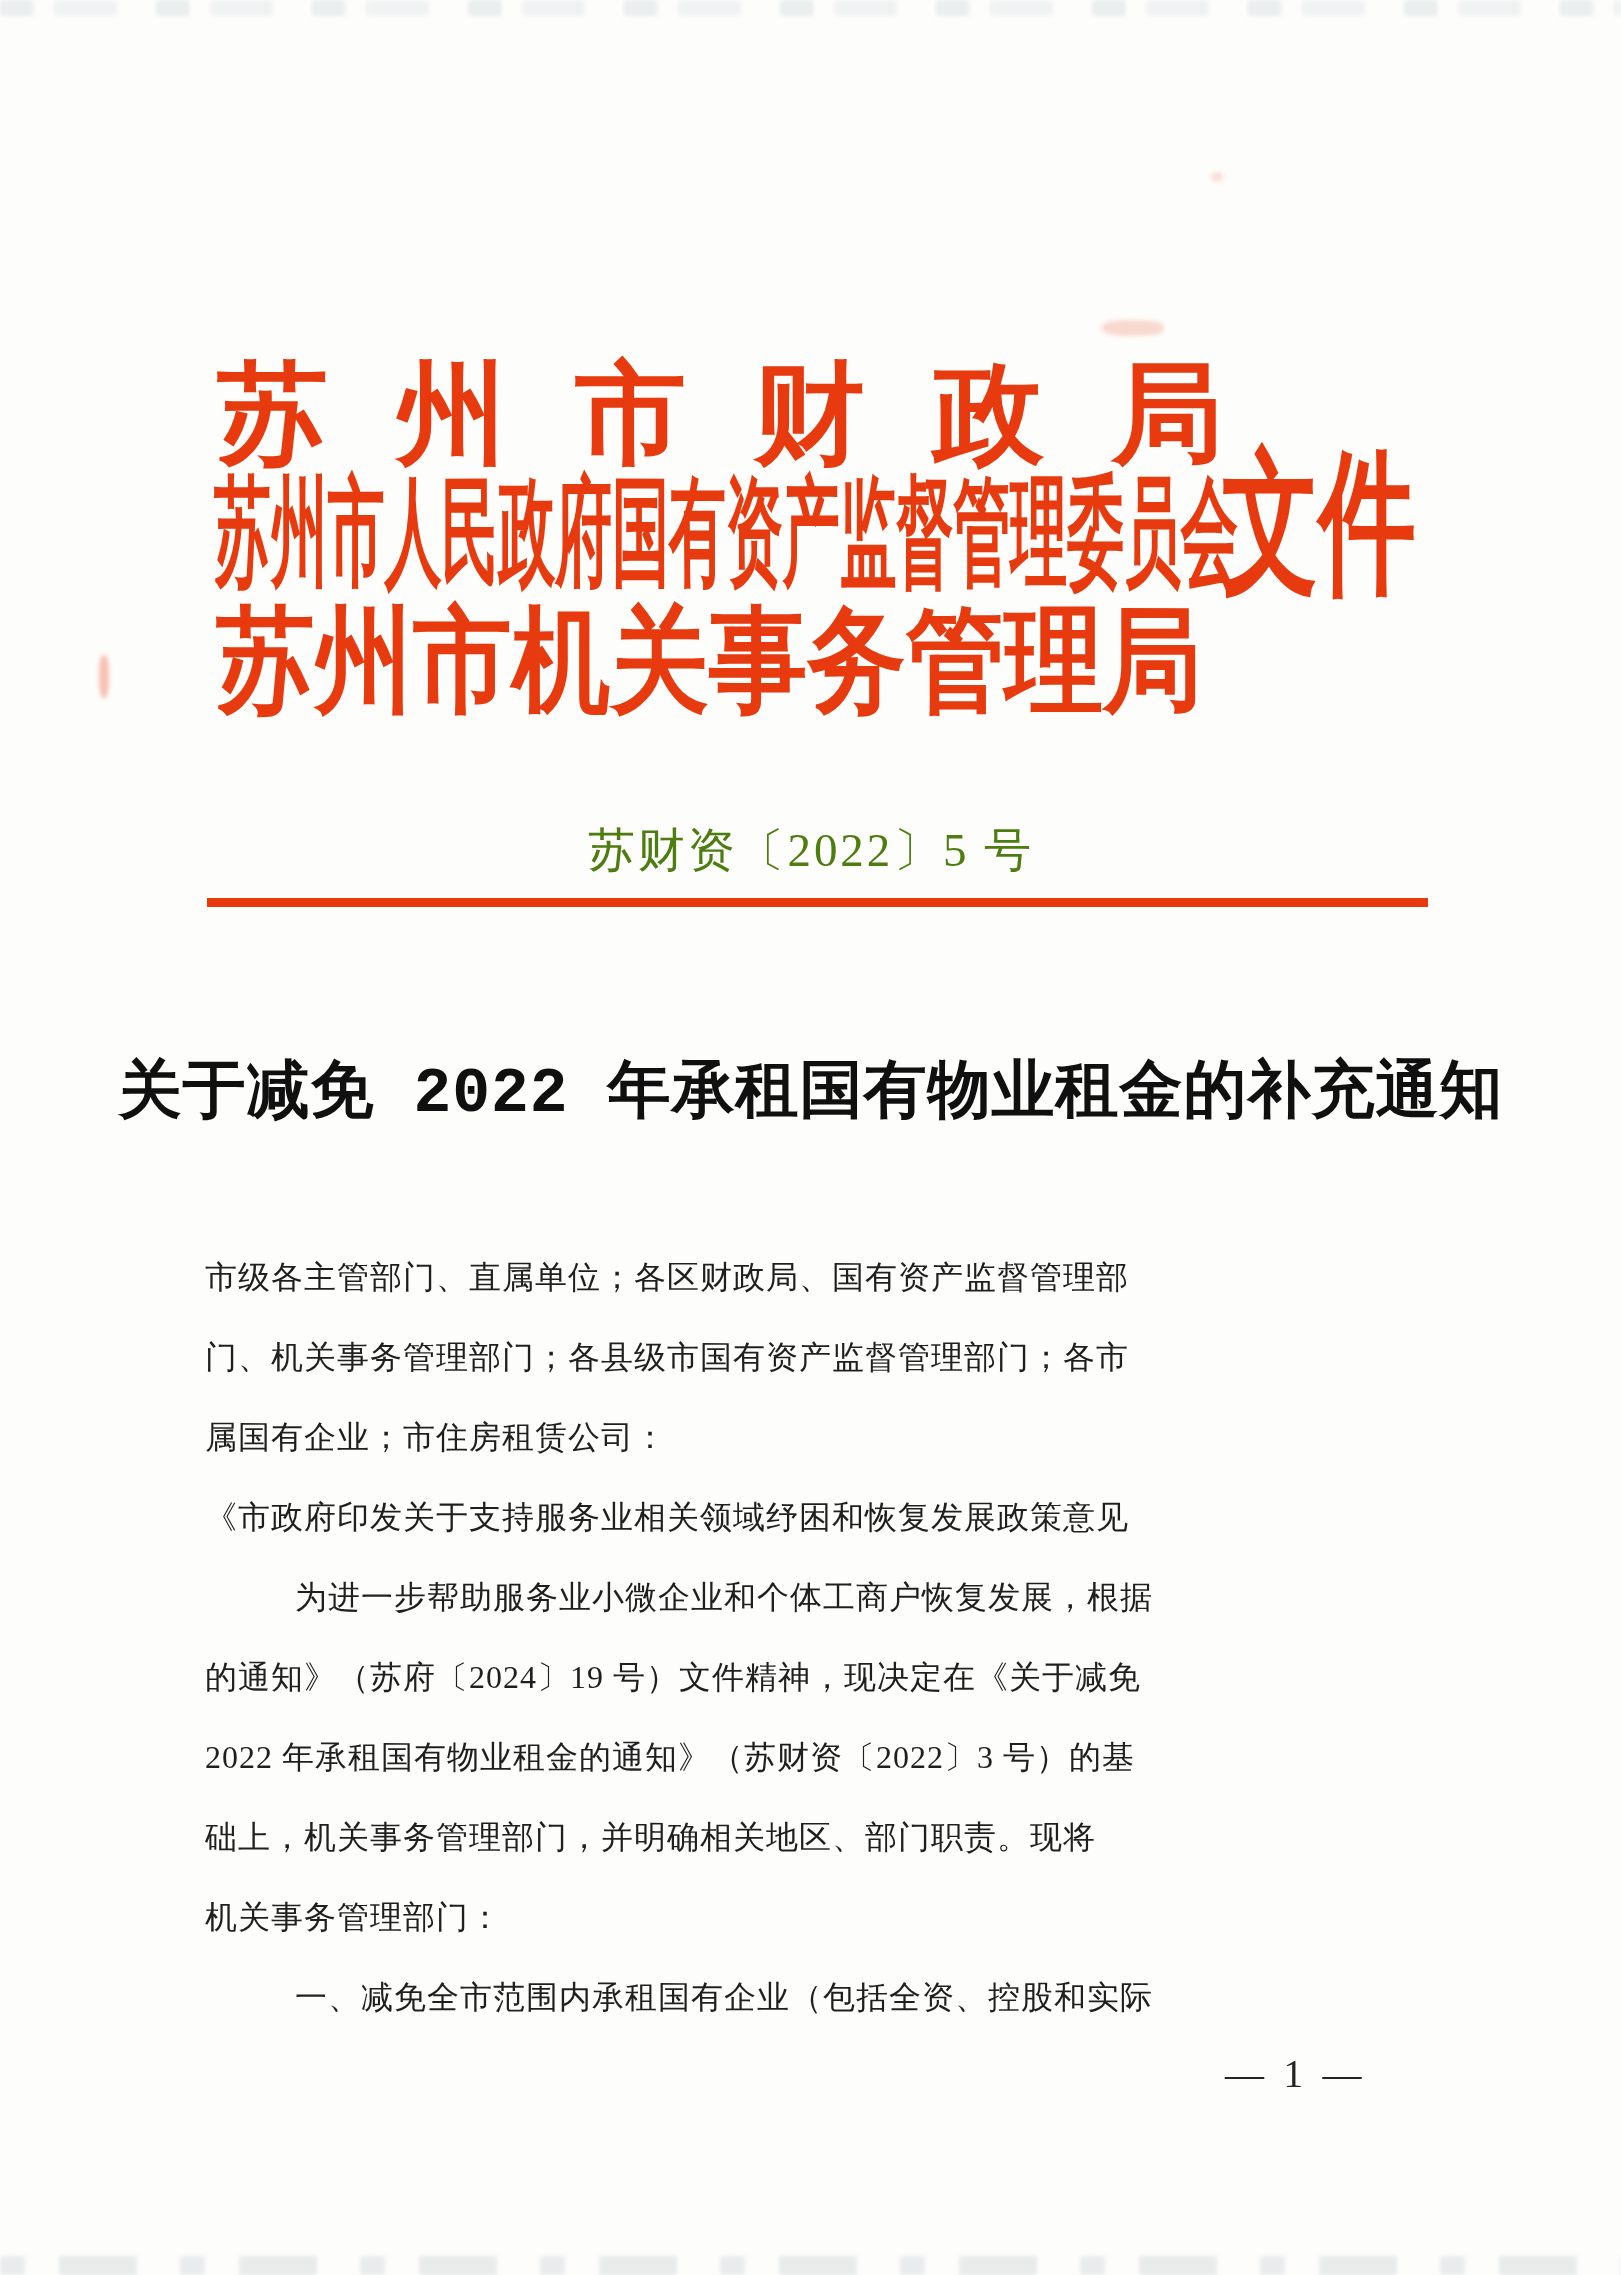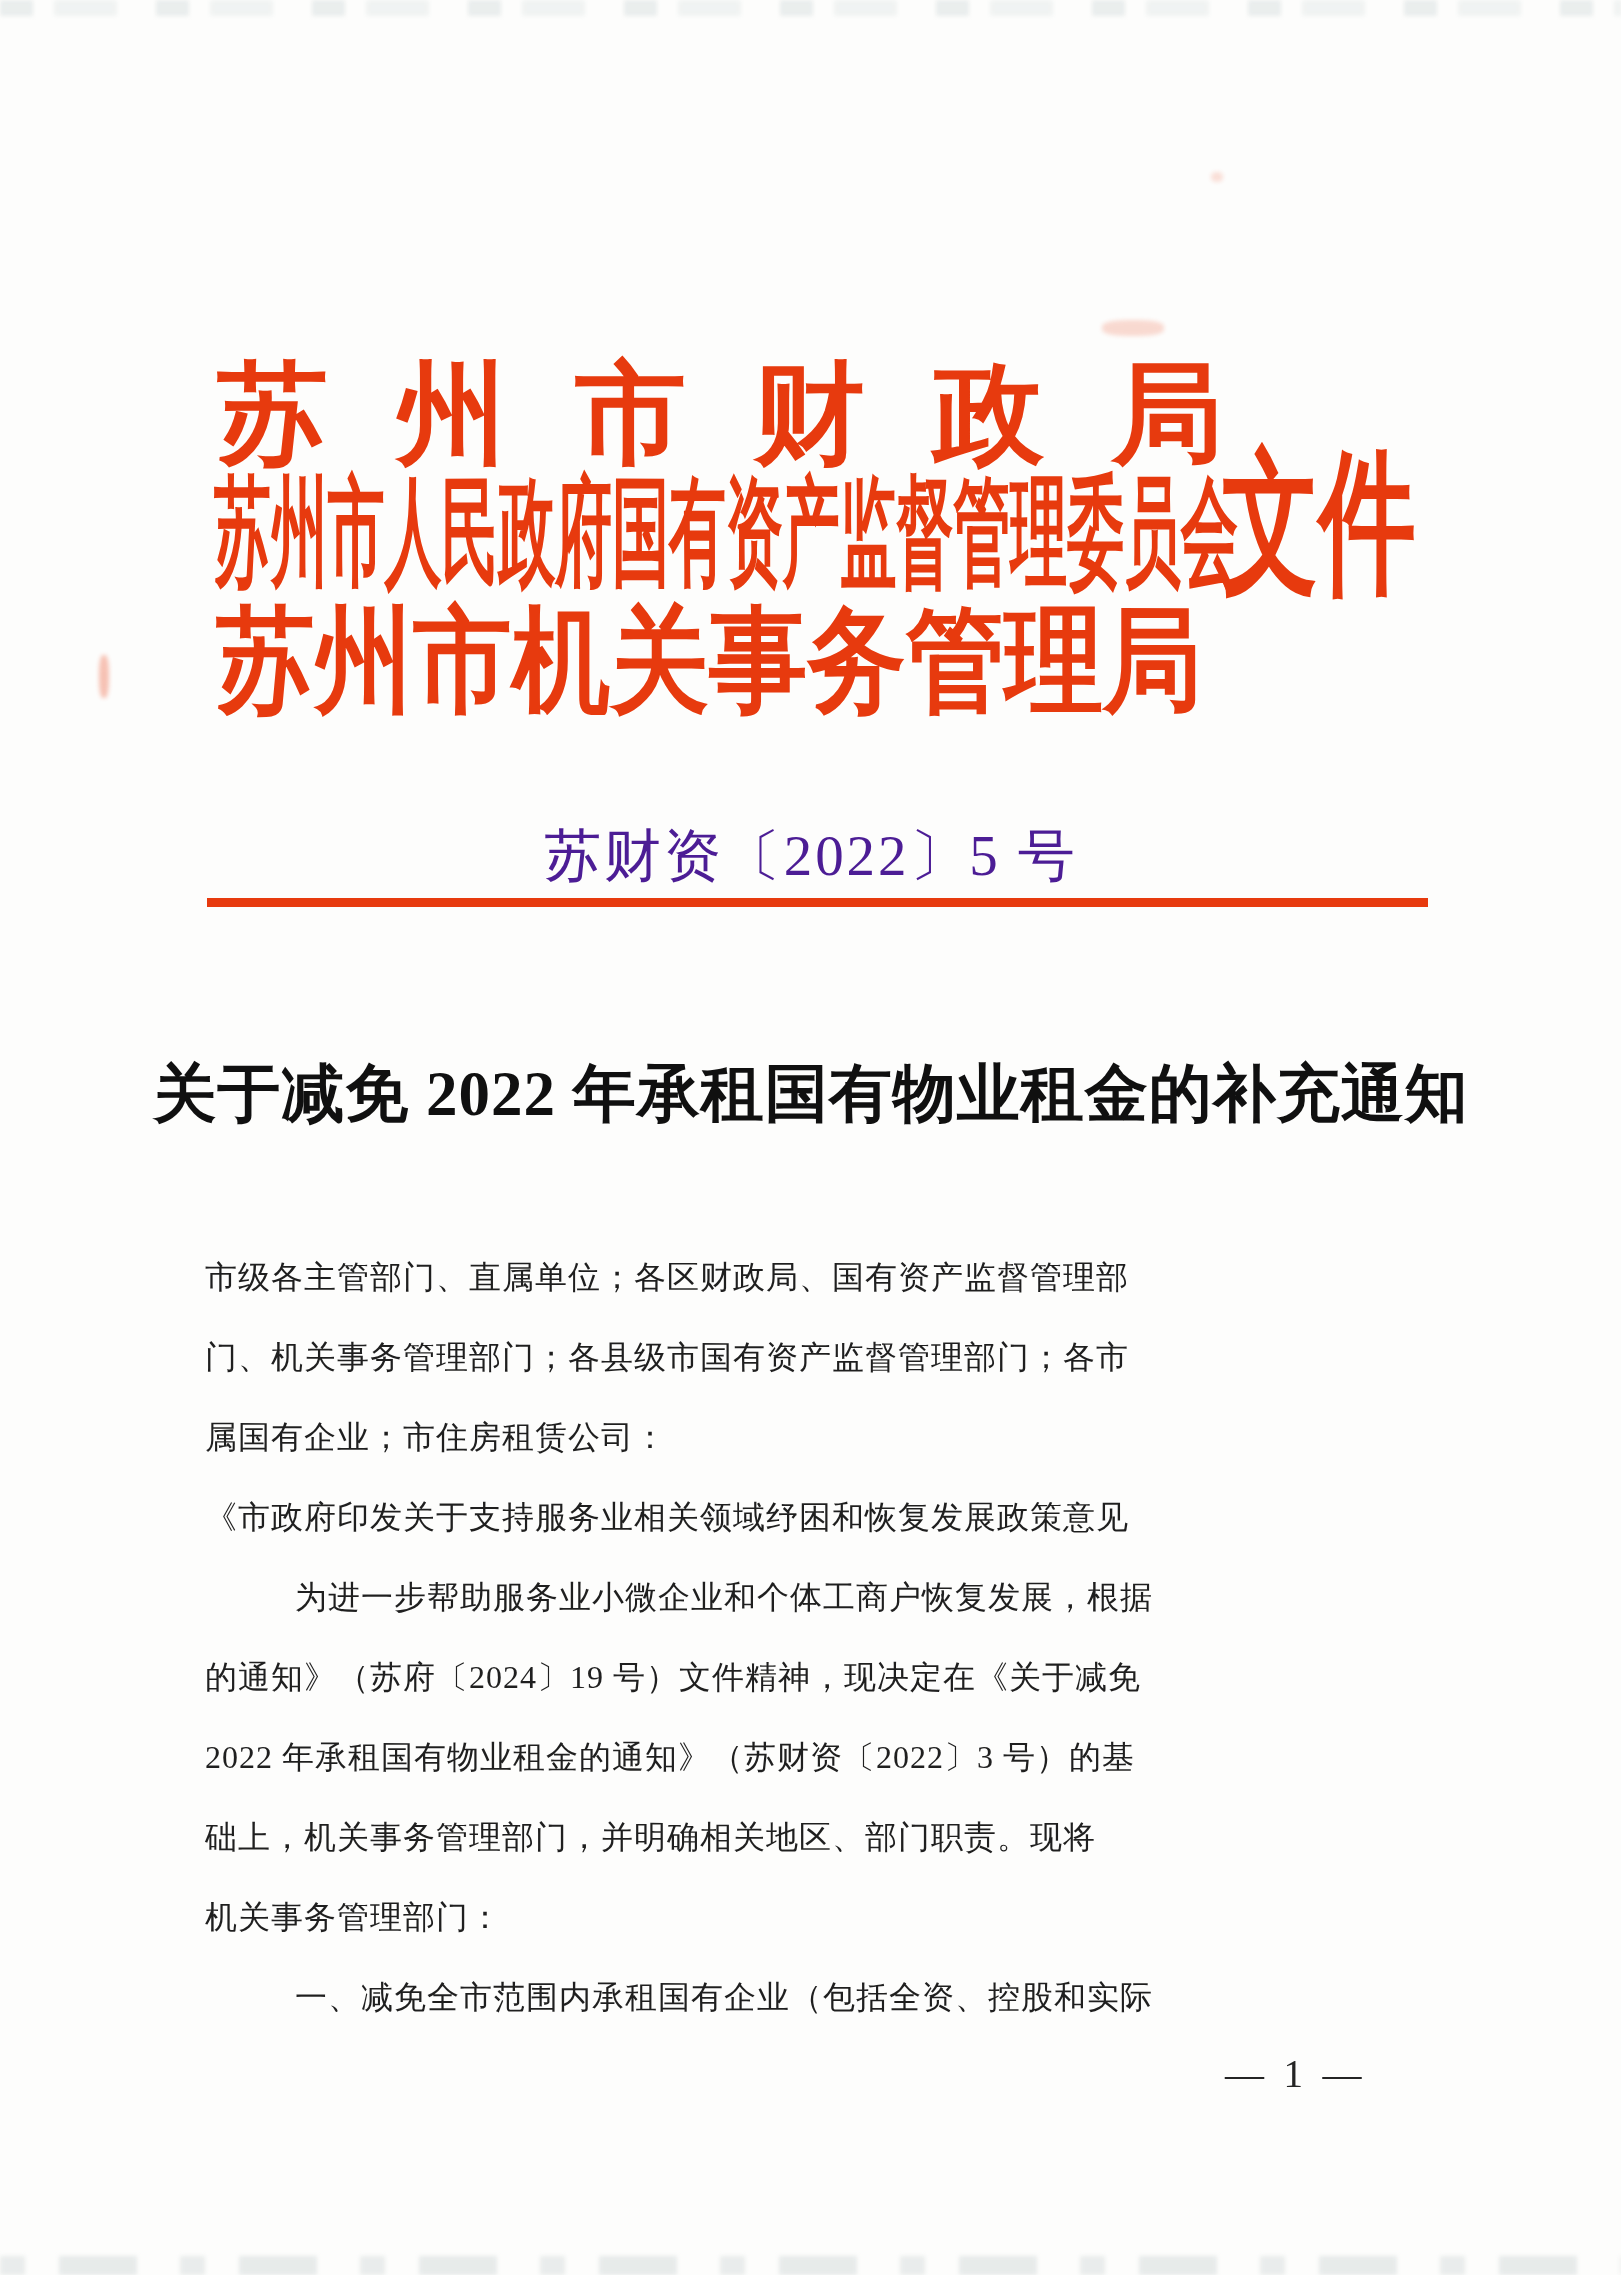--- a/index.html
+++ b/index.html
@@ -42,7 +42,7 @@
   .doc-number {
     position: absolute; left: 0; top: 827px; width: 100%;
     text-align: center;
-    font-size: 57px; letter-spacing: 2.9px; color: #4c1d95;
+    font-size: 47px; letter-spacing: 2.9px; color: #4d7c0f;
     line-height: 1;
   }
   .red-rule {

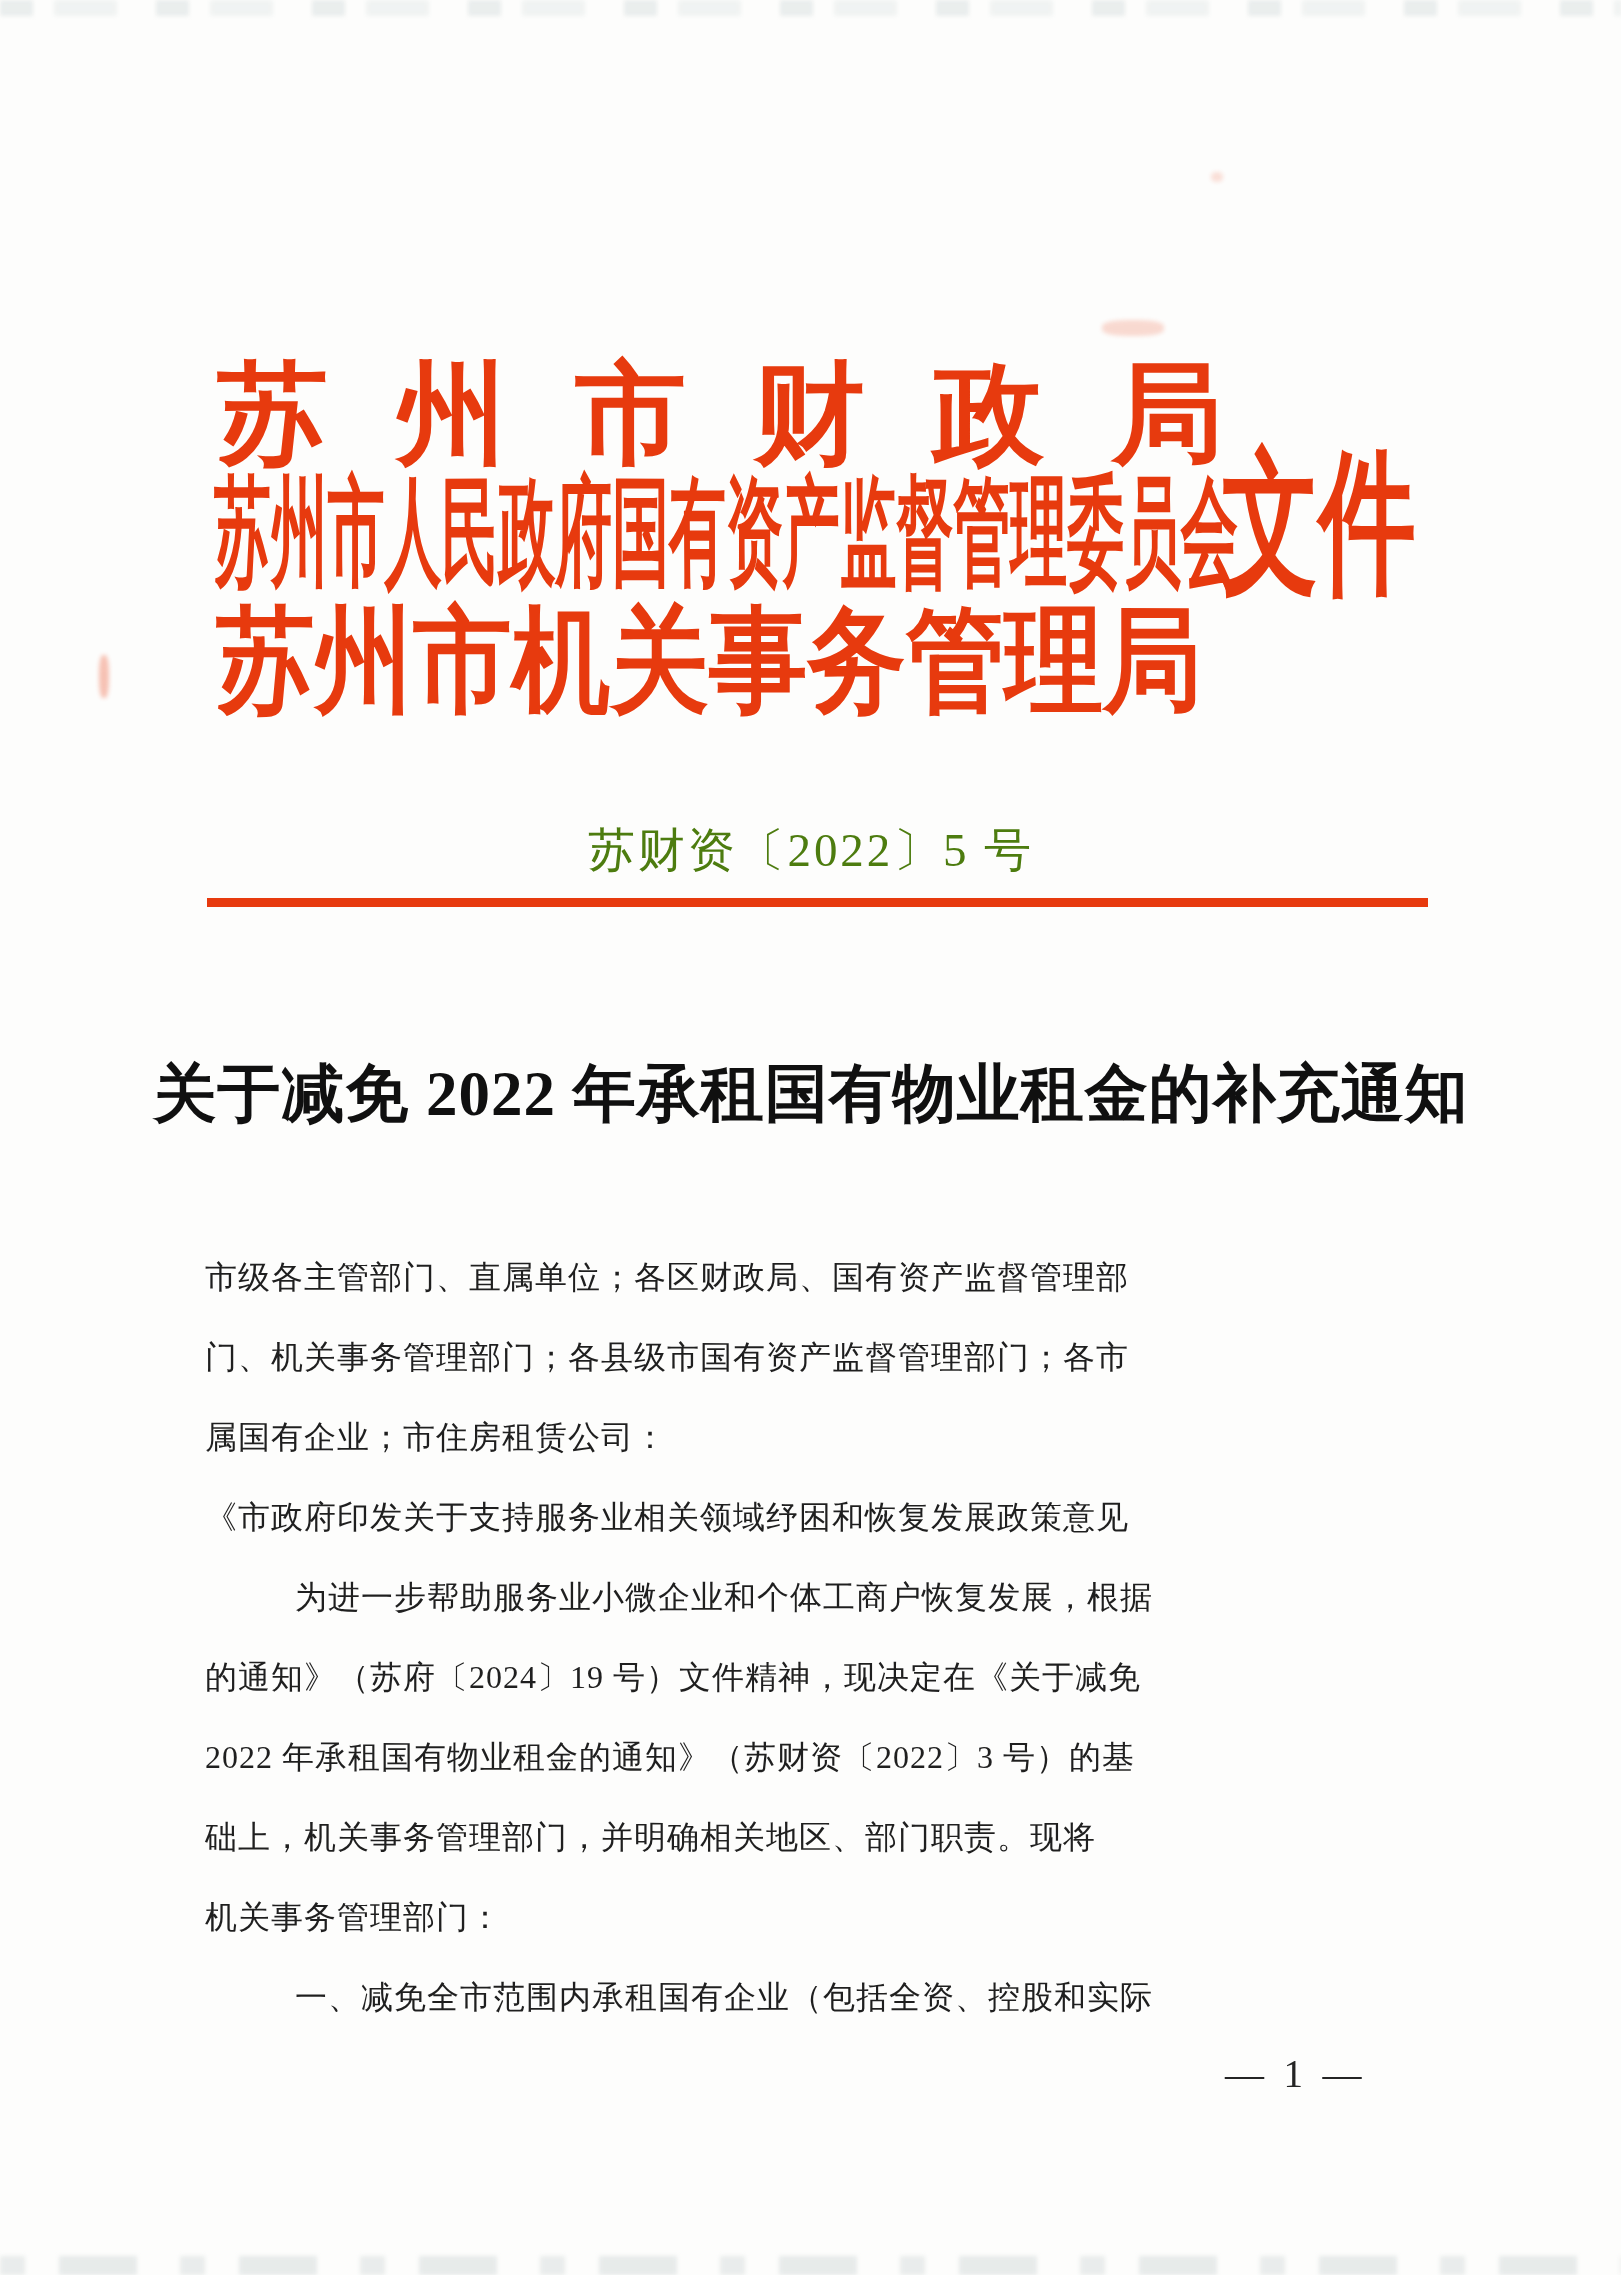--- a/index.html
+++ b/index.html
@@ -58,6 +58,7 @@
     font-size: 63px; font-weight: bold; color: #101010;
     letter-spacing: 1px; line-height: 1;
     white-space: nowrap;
+    font-family: Liberation Mono, monospace;
   }
 
   

